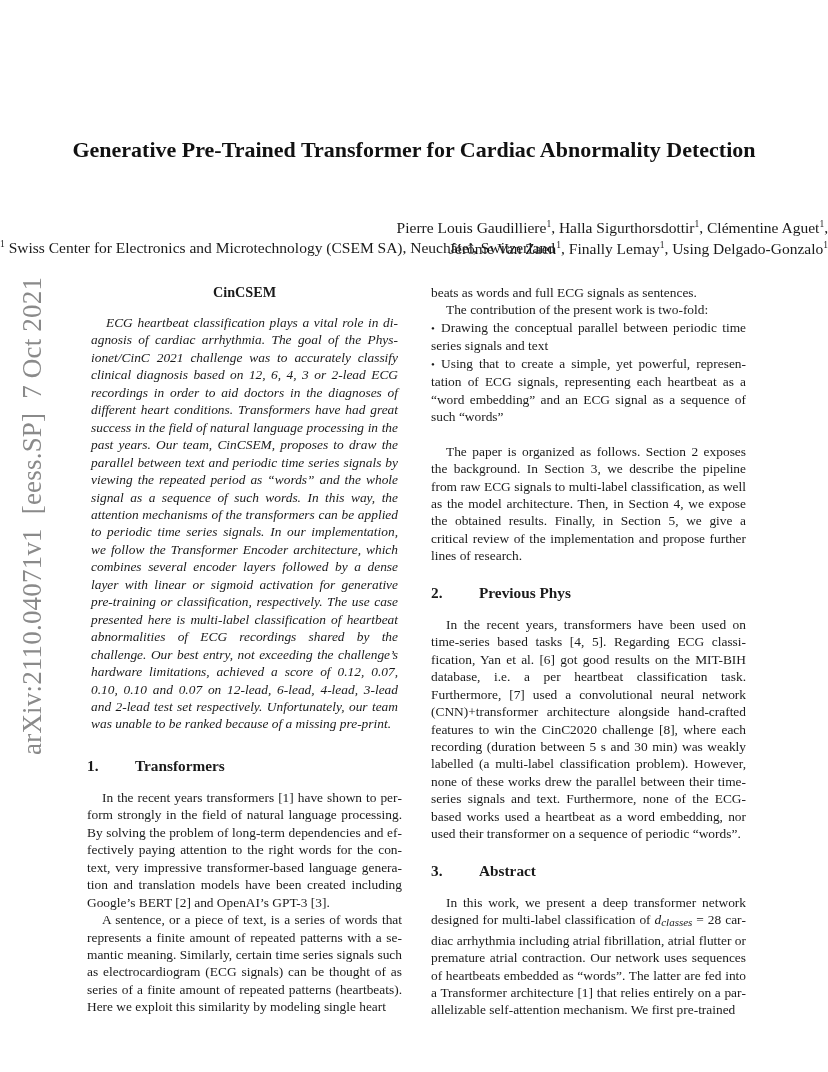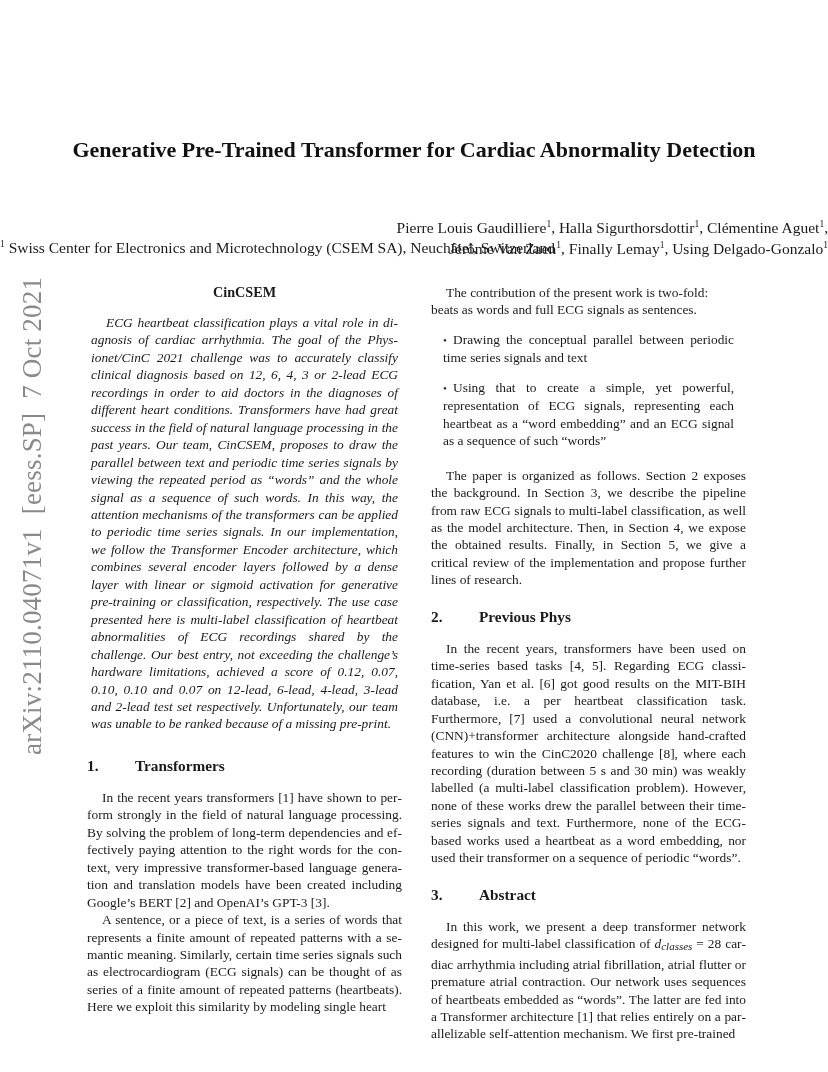--- a/index.html
+++ b/index.html
@@ -161,8 +161,8 @@
 </div>
 
 <div class="col col-right">
+  <p class="body noindent">beats as words and full ECG signals as sentences.</p>
   <p class="body">The contribution of the present work is two-fold:</p>
-  <p class="body noindent">beats as words and full ECG signals as sentences.</p>
   <p class="bullet"><span class="dot">•</span><span>Drawing the conceptual parallel between periodic time series signals and text</span></p>
   <p class="bullet"><span class="dot">•</span><span>Using that to create a simple, yet powerful, represen­tation of ECG signals, representing each heartbeat as a “word embedding” and an ECG signal as a sequence of such “words”</span></p>
   <p class="body" style="margin-top: 17px;">The paper is organized as follows. Section 2 exposes the background.  In Section 3, we describe the pipeline from raw ECG signals to multi-label classification, as well as the model architecture. Then, in Section 4, we expose the obtained results.  Finally, in Section 5, we give a critical review of the implementation and propose further lines of research.</p>

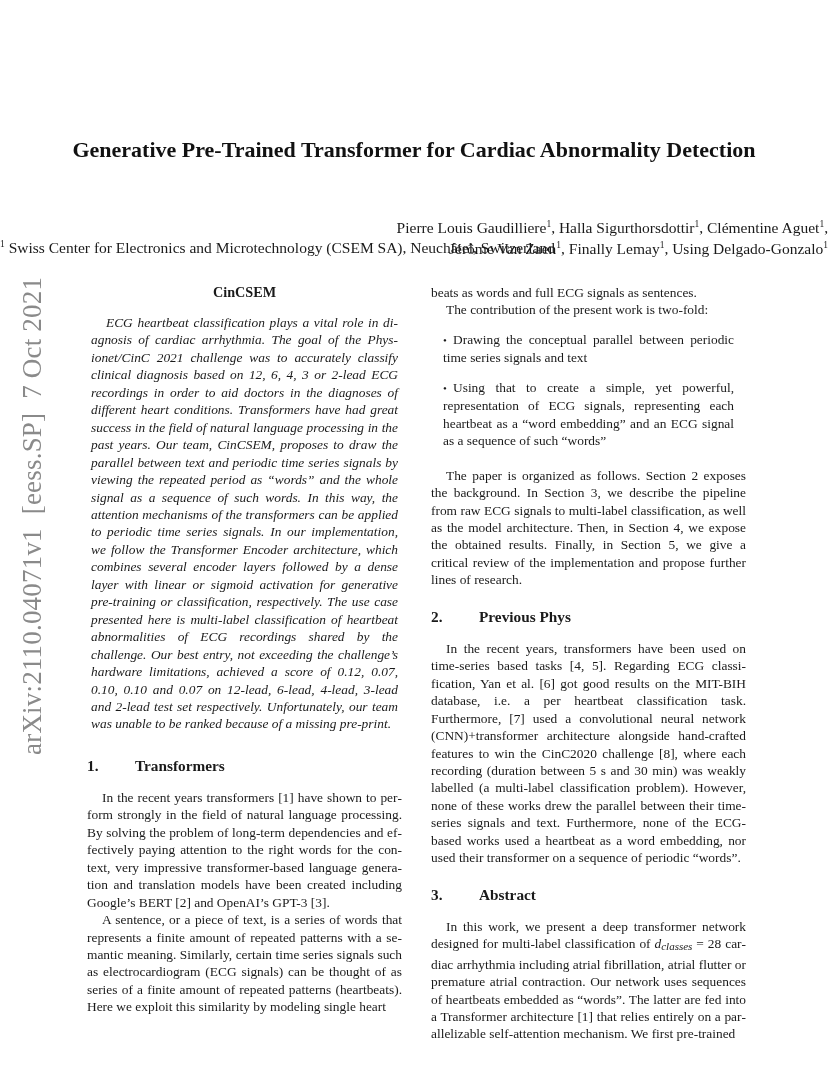--- a/index.html
+++ b/index.html
@@ -114,7 +114,7 @@
       text-indent: 0;
     }
     .bullet {
-      margin: 12px;
+      margin: 0;
       text-indent: 0;
     }
     .bullet .dot {

